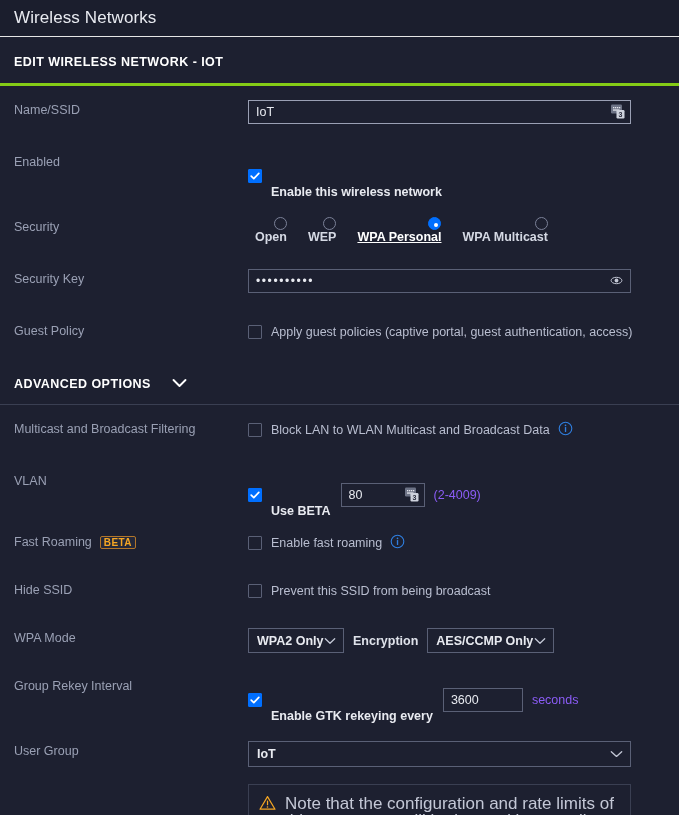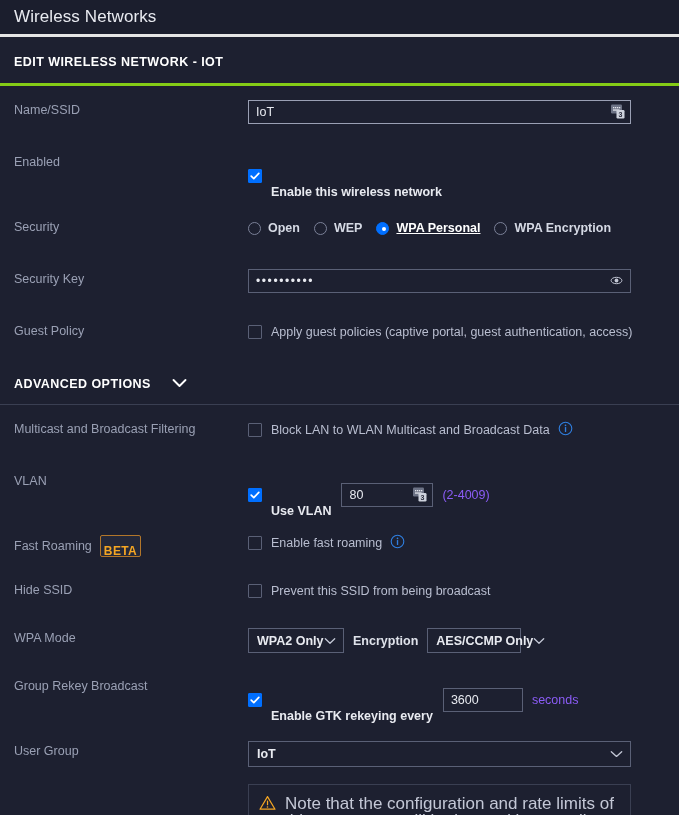--- a/index.html
+++ b/index.html
@@ -22,7 +22,7 @@
     background: #1b1e2d;
     display: flex; align-items: center;
     padding: 0 0 0 14px;
-    border-bottom: 3px solid #e5e5e5;
+    border-bottom: 1px solid #e5e5e5;
   }
   .page-header .title {
     color: #e8eaf0;

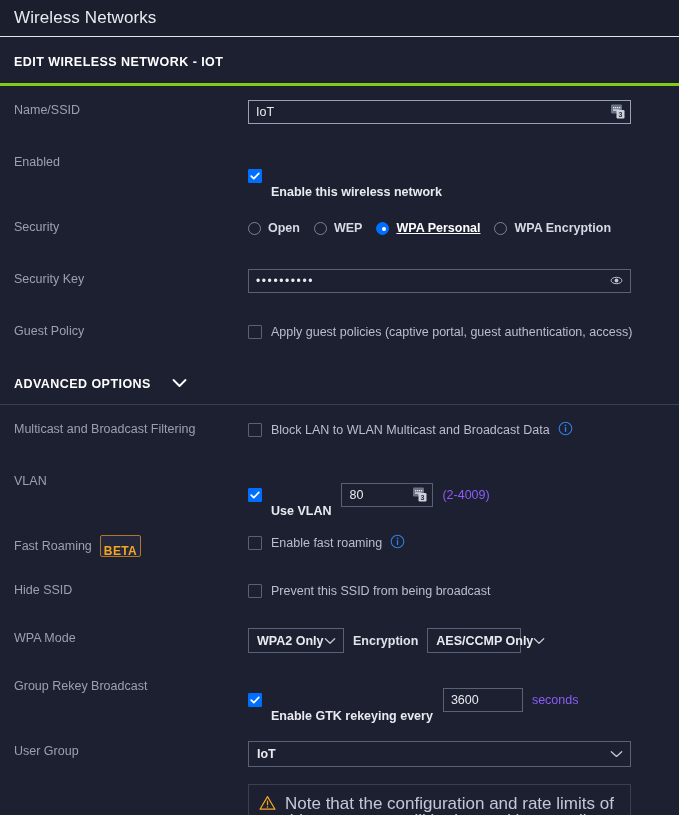--- a/index.html
+++ b/index.html
@@ -147,7 +147,7 @@
 
   
   .radio-group { display: flex; align-items: center; gap: 0; }
-  .radio-item { display: flex; align-items: center; margin-right: 14px; cursor: pointer; }
+  .radio-item { display: flex; align-items: flex-end; margin-right: 14px; cursor: pointer; flex-direction: column; }
   .rb {
     width: 13px; height: 13px;
     border: 1px solid #6b melhores; 

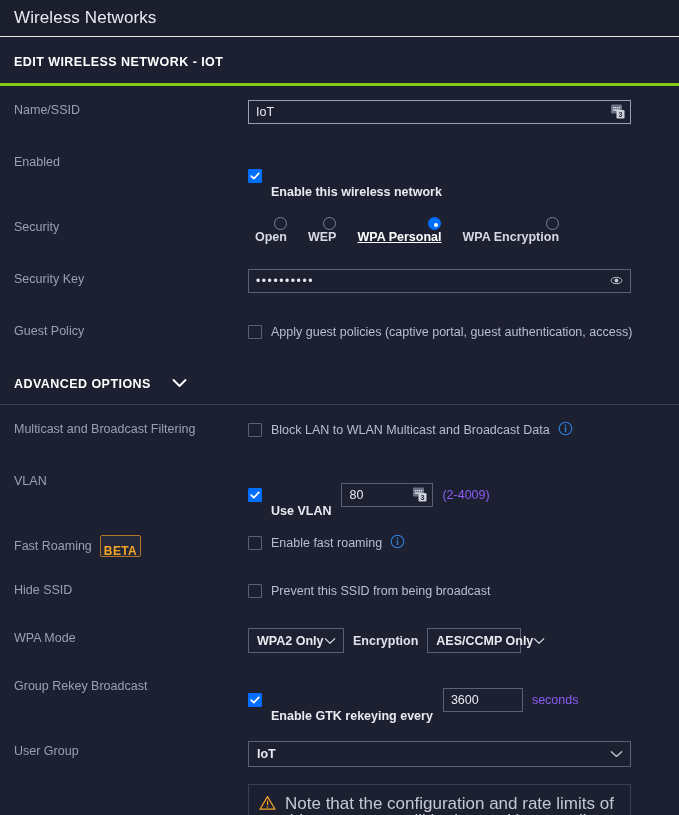--- a/index.html
+++ b/index.html
@@ -298,7 +298,7 @@
         </span>
         <span class="radio-item">
           <span class="rb"></span>
-          <span class="rb-label">WPA Encryption</span>
+          <span class="rb-label">WPA Multicast</span>
         </span>
       </div>
     </div>

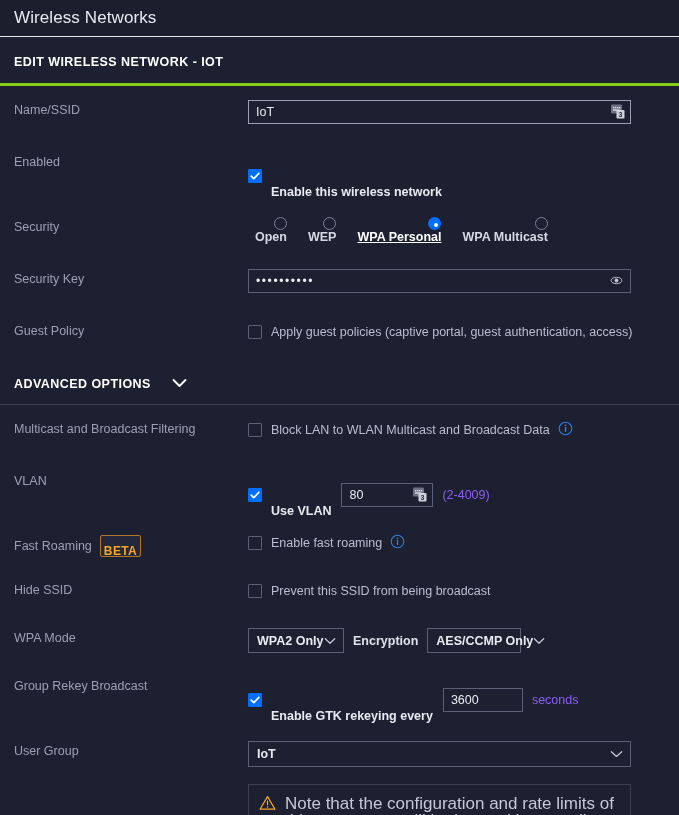--- a/index.html
+++ b/index.html
@@ -106,7 +106,7 @@
     pointer-events: none;
   }
   .input-ssid { width: 383px; }
-  .input-vlan { width: 92px; padding-right: 8px; }
+  .input-vlan { width: 84px; padding-right: 8px; }
   .input-rekey { width: 80px; padding-right: 7px; }
   .input-key {
     width: 383px;

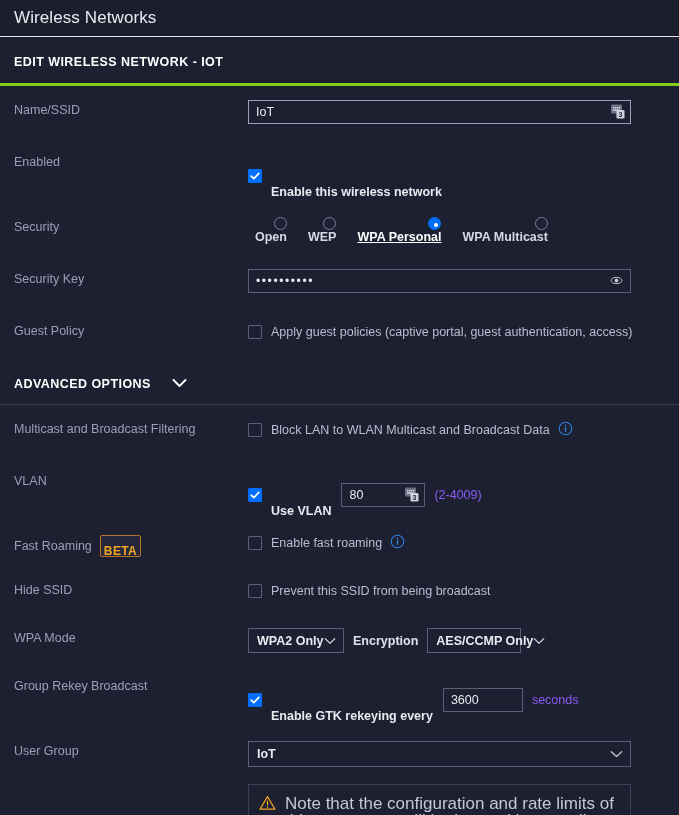--- a/index.html
+++ b/index.html
@@ -375,7 +375,7 @@
             <path d="M1.2 5.1 L3.8 7.6 L8.8 2.3" stroke="#ffffff" stroke-width="1.7" fill="none" stroke-linecap="round" stroke-linejoin="round"></path>
           </svg>
       </span>
-      <span class="cb-label on">Use VLAN</span>
+      <span class="cb-label on">Use BETA</span>
       <span class="input-wrap" style="margin-left:10px">
         <input class="text-input input-vlan" type="text" value="80" style="">
         <span class="kbd-icon">

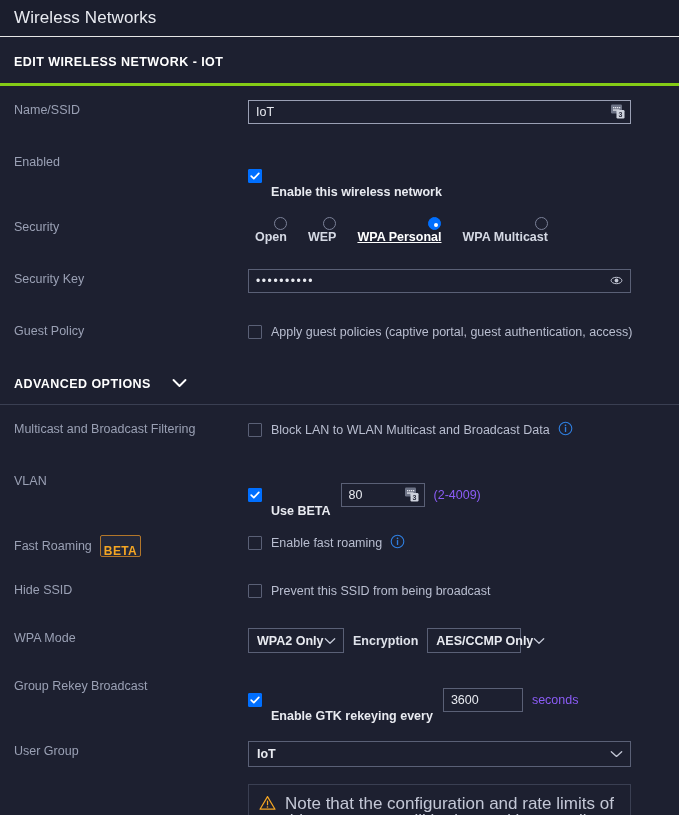--- a/index.html
+++ b/index.html
@@ -79,10 +79,10 @@
     color: #f5a623;
     border: 1px solid #b2762a;
     border-radius: 2px;
-    font-size: 12px;
+    font-size: 10px;
     font-weight: bold;
     letter-spacing: .4px;
-    padding: 10px 3px 0 3px;
+    padding: 1px 3px 0 3px;
     line-height: 10px;
     background: #24283a;
   }

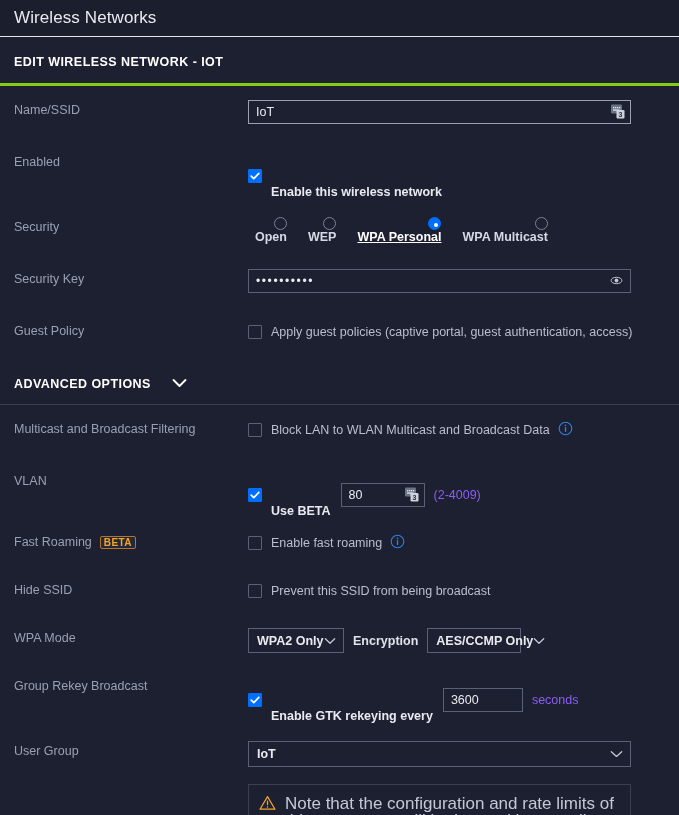--- a/index.html
+++ b/index.html
@@ -197,7 +197,7 @@
   }
   .select .sv { white-space: nowrap; }
   .select-wpa { width: 96px; }
-  .select-enc { width: 94px; }
+  .select-enc { width: 127px; }
   .select-usergroup { width: 383px; height: 26px; font-weight: bold; }
   .inline-lbl {
     color: #dfe2ea;

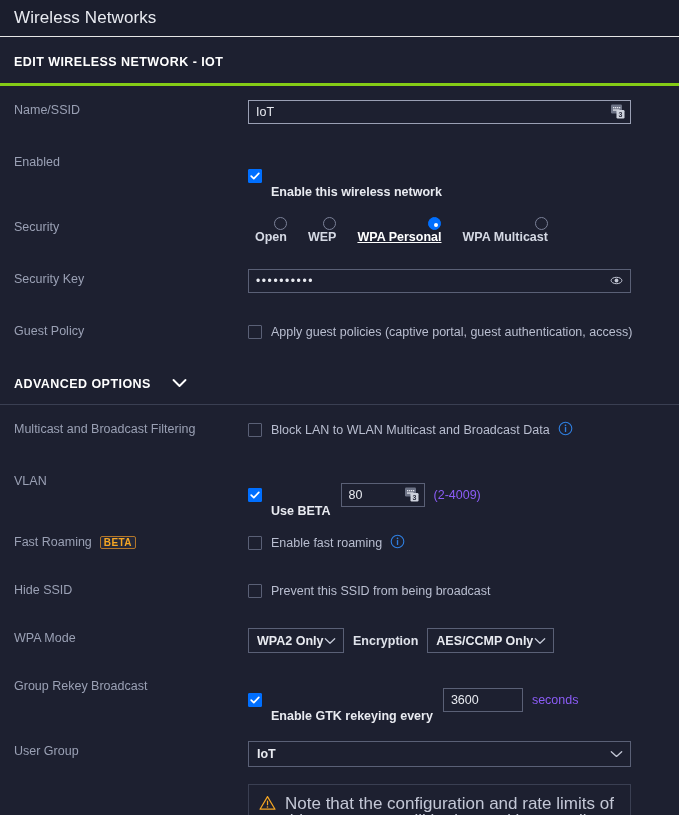--- a/index.html
+++ b/index.html
@@ -458,7 +458,7 @@
 
   <div class="row">
     <div class="row-label">
-      <span>Group Rekey Broadcast</span>
+      <span>Group Rekey Interval</span>
     </div>
     <div class="row-ctl">
       <span class="cb on">

